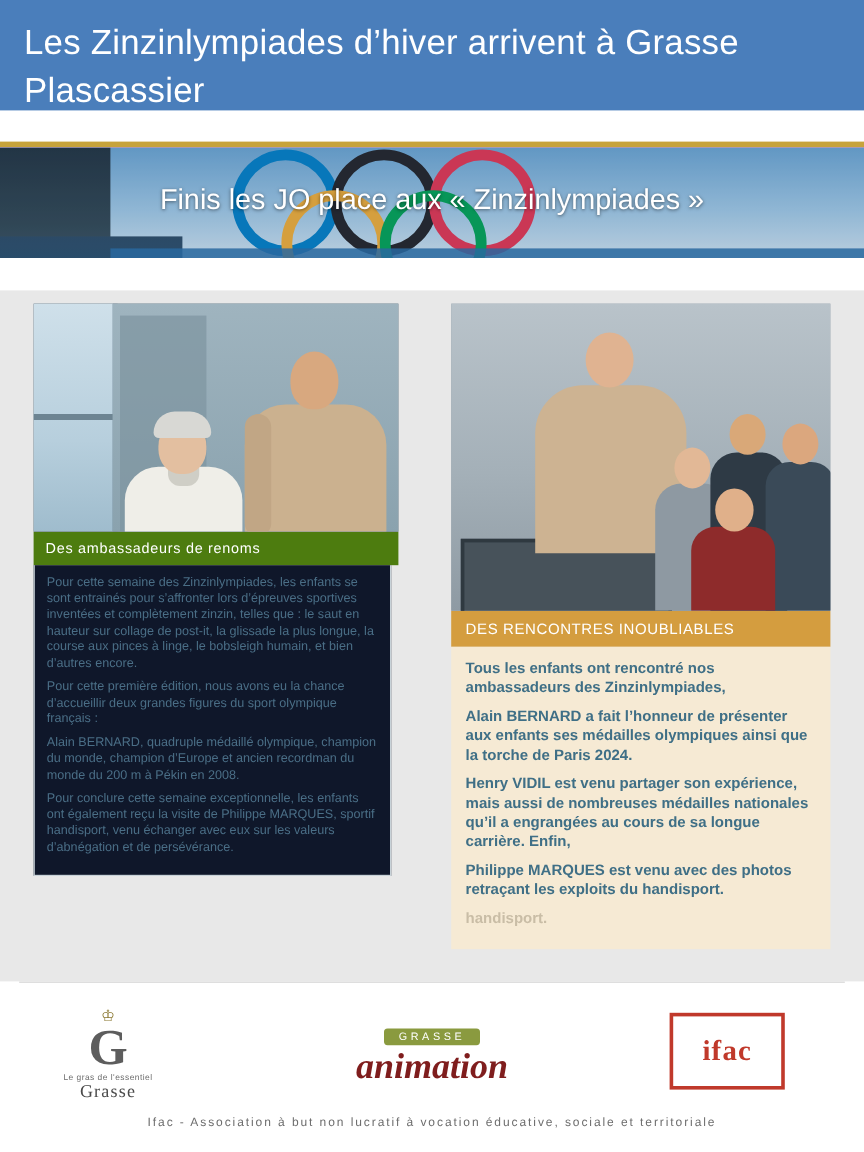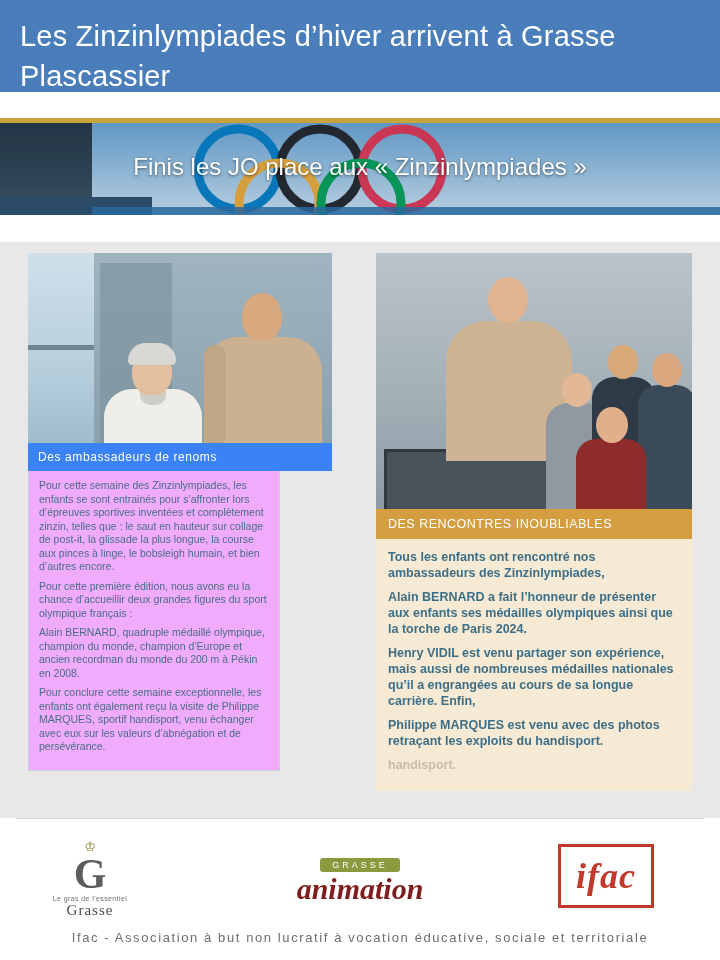--- a/index.html
+++ b/index.html
@@ -167,7 +167,7 @@
   .caption-bar-teal {
     width: 304px;
     height: 28px;
-    background: #3b82f6;
+    background: #4d7c0f;
     color: #ffffff;
     font-size: 12px;
     letter-spacing: 0.6px;

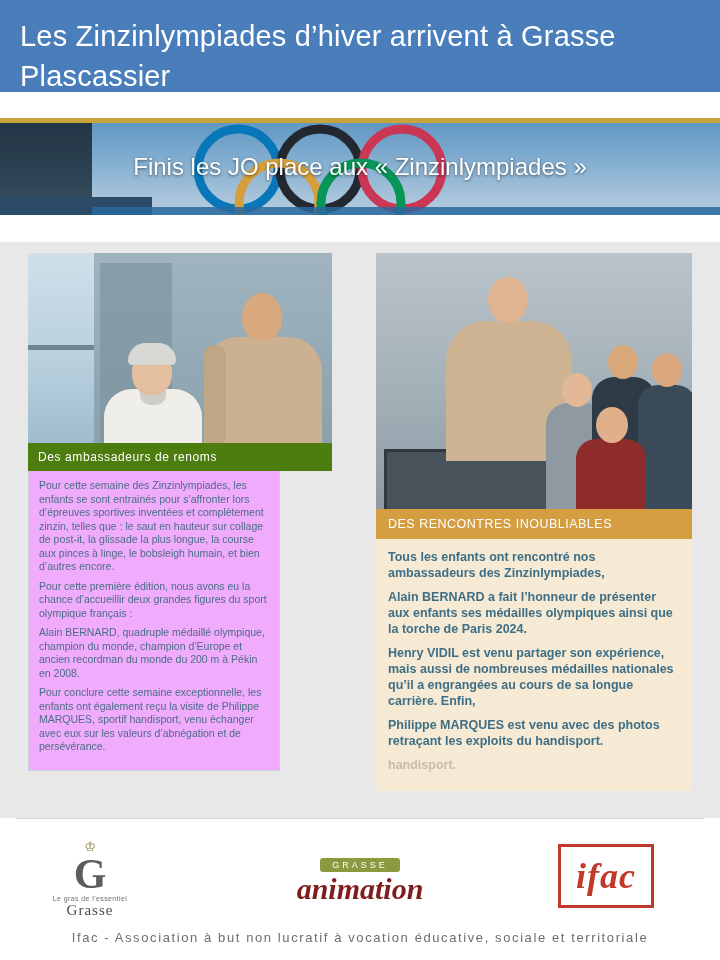--- a/index.html
+++ b/index.html
@@ -177,8 +177,8 @@
     box-sizing: border-box;
   }
   .textbox-left {
-    width: 252px;
-    background: #f0abfc;
+    width: 298px;
+    background: #0f172a;
     border-left: 1px solid #c8d2d8;
     border-right: 1px solid #c8d2d8;
     border-bottom: 1px solid #c8d2d8;

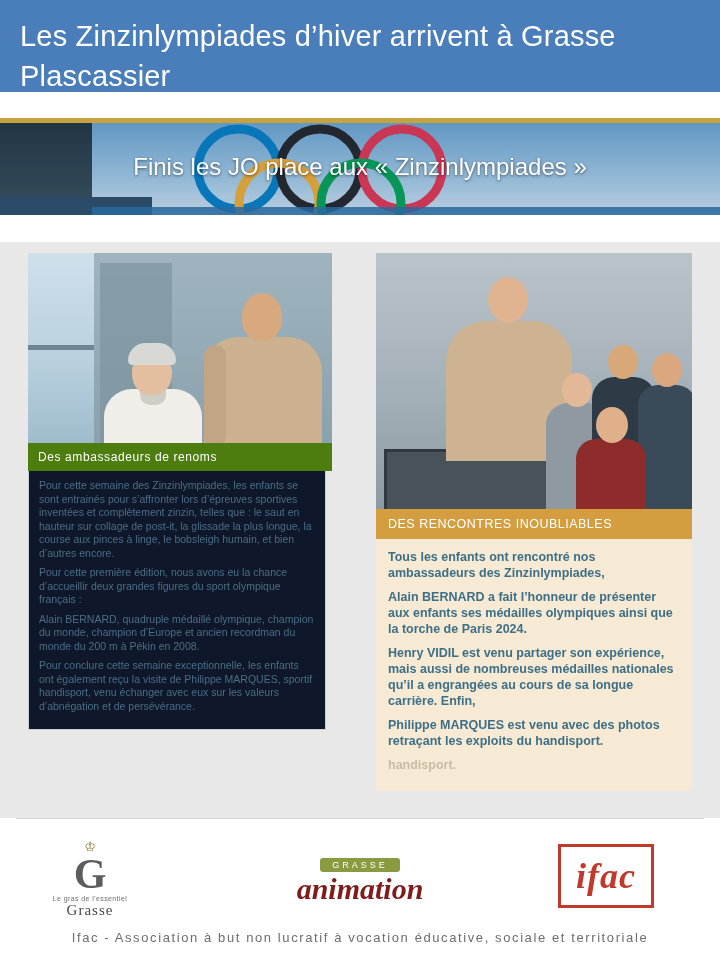--- a/index.html
+++ b/index.html
@@ -331,9 +331,8 @@
   }
   .ifac-text {
     font-family: "Liberation Serif", serif;
-    font-size: 36px;
+    font-size: 24px;
     font-weight: bold;
-    font-style: italic;
     color: #c0392b;
     letter-spacing: 1px;
   }

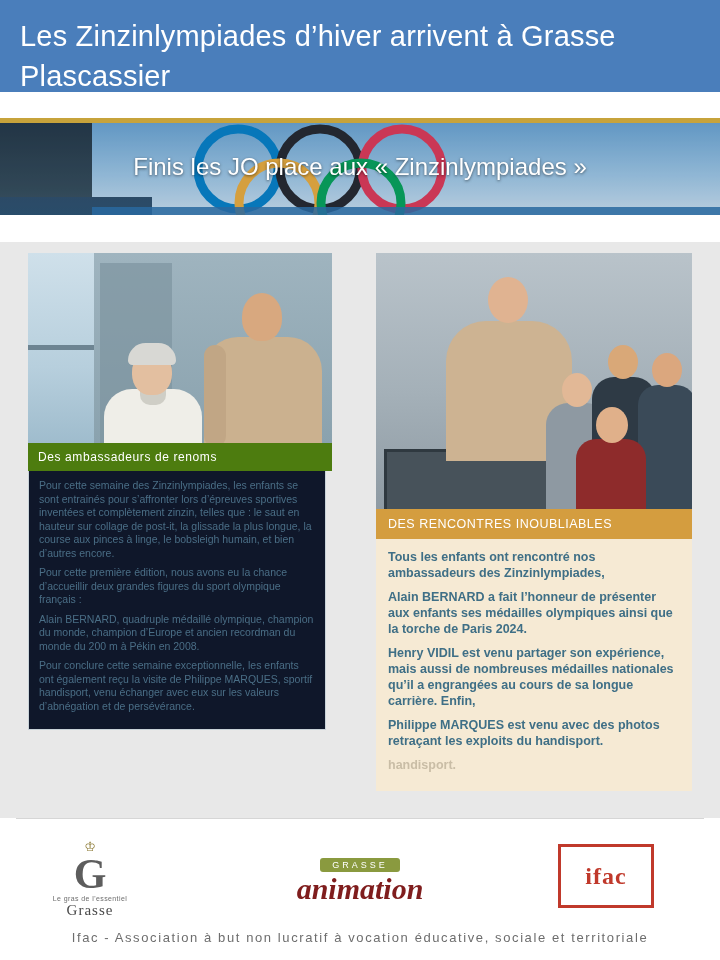--- a/index.html
+++ b/index.html
@@ -339,7 +339,7 @@
   .footer-note {
     position: absolute; left: 0; top: 112px; width: 720px;
     text-align: center;
-    font-size: 13px;
+    font-size: 10px;
     letter-spacing: 1.6px;
     color: #6d6d6d;
   }

